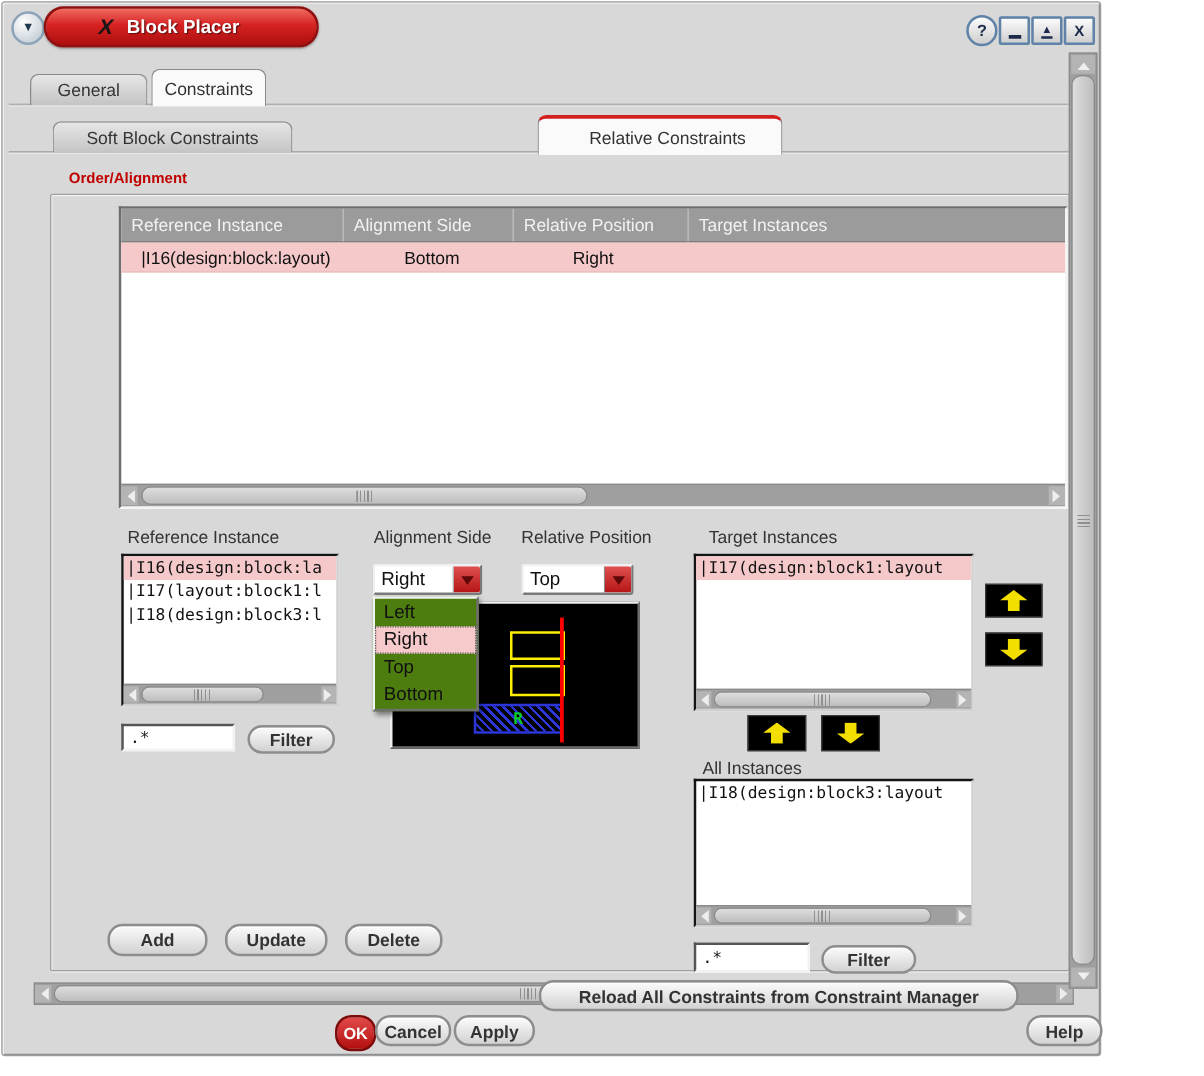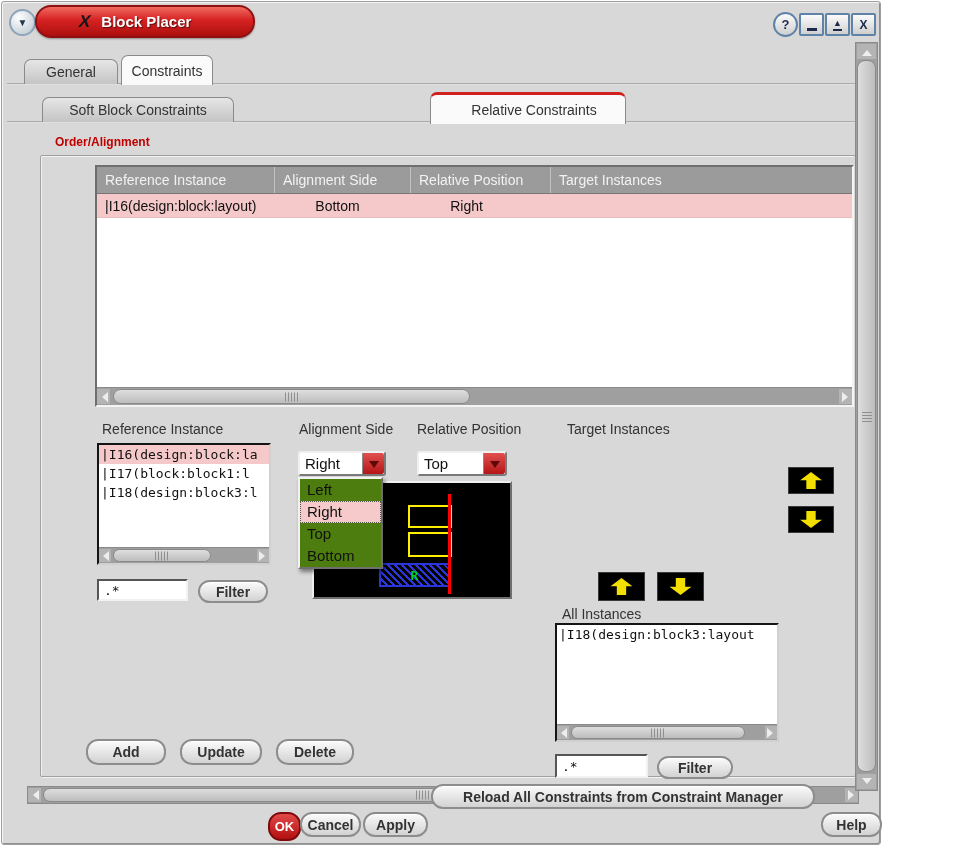--- a/index.html
+++ b/index.html
@@ -53,7 +53,7 @@
         border-bottom:1px solid #e8bcbc;}
   .td{display:flex;align-items:center;overflow:hidden;white-space:nowrap;}
   .w1{width:169px;} .w2{width:127px;} .w3{width:131px;} .w4{flex:1;}
-  .padl{padding-left:8px;} .ctr{justify-content:center;}
+  .padl{padding-left:16px;} .ctr{justify-content:center;}
   
   .sbh{background:#9f9f9f;border:1px solid #8a8a8a;}
   .sb-ar{position:absolute;top:1px;bottom:1px;width:13px;background:#b4b4b4;

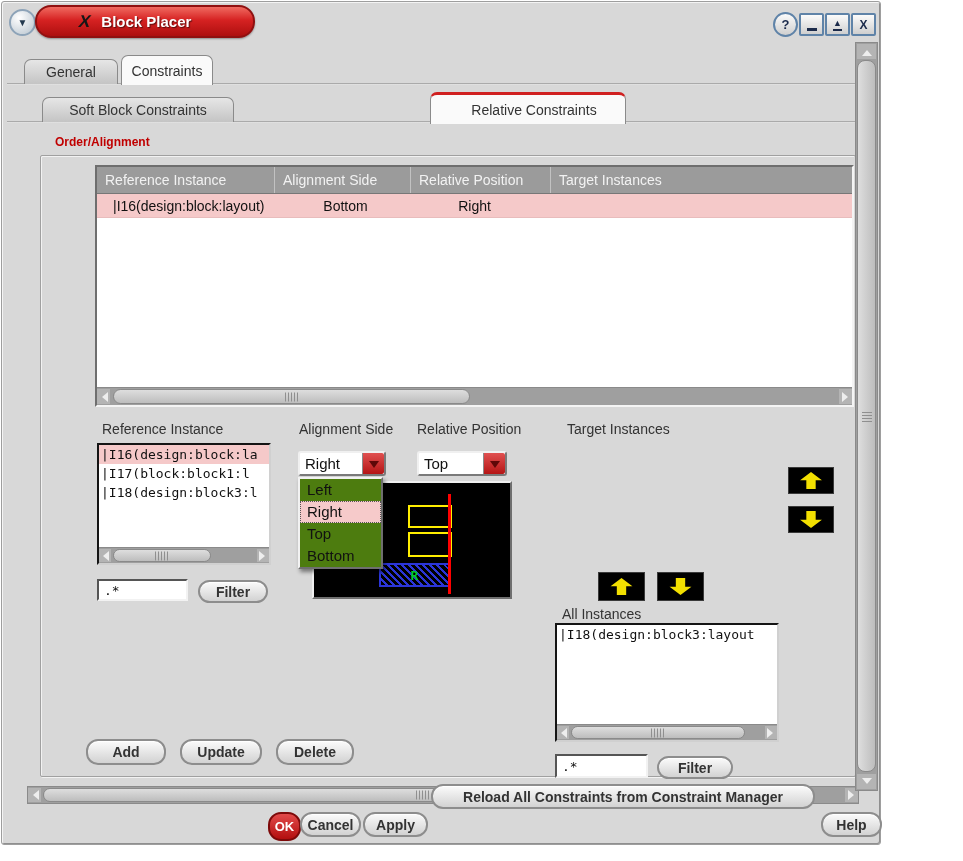--- a/index.html
+++ b/index.html
@@ -233,6 +233,20 @@
     </div>
   </div>
 
+  <div class="abs listbox" style="left:553px;top:441px;width:220px;height:122px;">
+    <div class="lb-item sel">|I17(design:block1:layout</div>
+    <div class="lb-sb">
+      <div class="sb-ar l" style="width:12px;">
+          <span class="tri lft"></span>
+        </div>
+      <div class="sb-th" style="left:14px;width:172px;">
+          <span class="grip-h"></span>
+        </div>
+      <div class="sb-ar r" style="width:12px;">
+          <span class="tri rgt"></span>
+        </div>
+    </div>
+  </div>
   <div class="abs ybtn" style="left:786px;top:465px;width:44px;height:25px;">
     <span class="yar up"></span>
   </div>

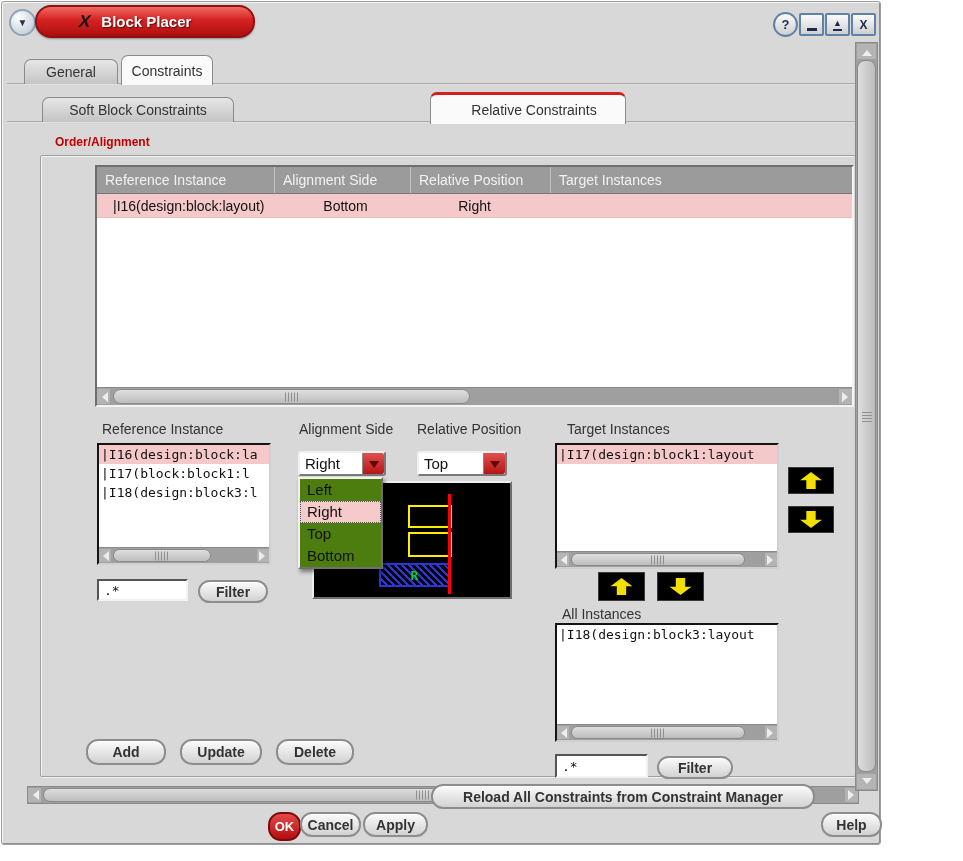--- a/index.html
+++ b/index.html
@@ -187,7 +187,7 @@
 
   <div class="abs listbox" style="left:95px;top:441px;width:170px;height:118px;">
     <div class="lb-item sel">|I16(design:block:la</div>
-    <div class="lb-item">|I17(block:block1:l</div>
+    <div class="lb-item">|I17(layout:block1:l</div>
     <div class="lb-item">|I18(design:block3:l</div>
     <div class="lb-sb">
       <div class="sb-ar l" style="width:12px;">

